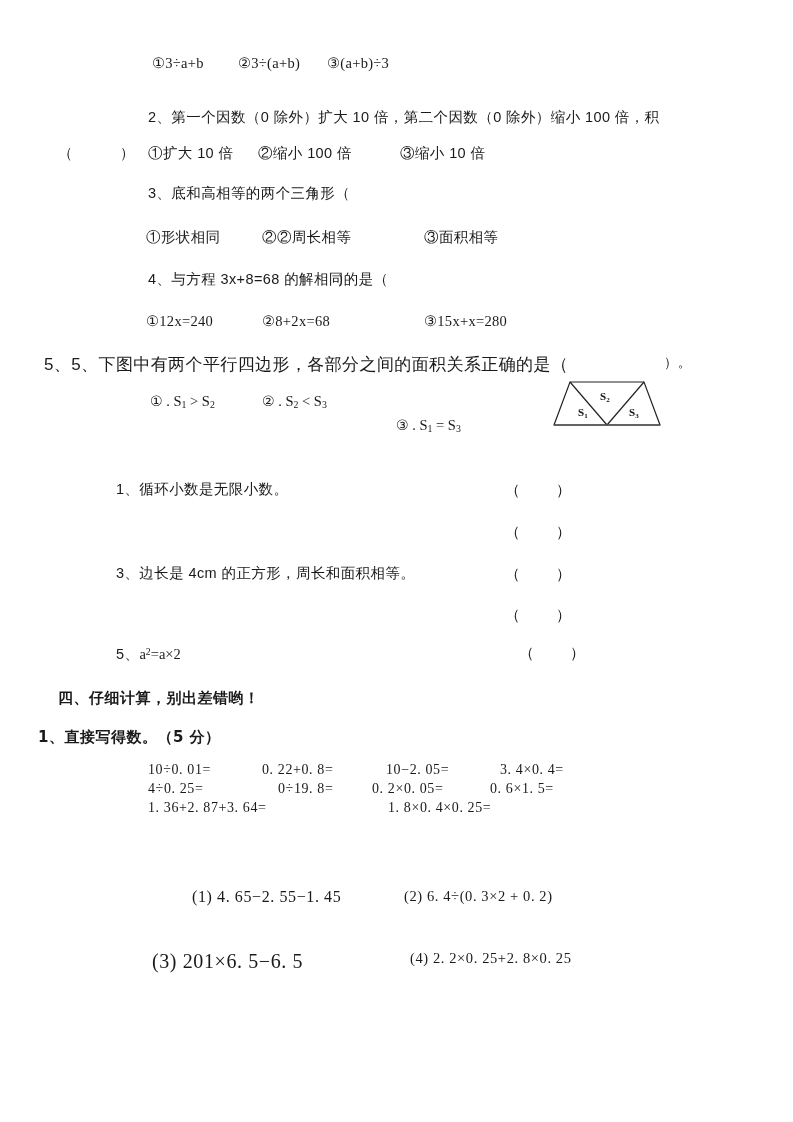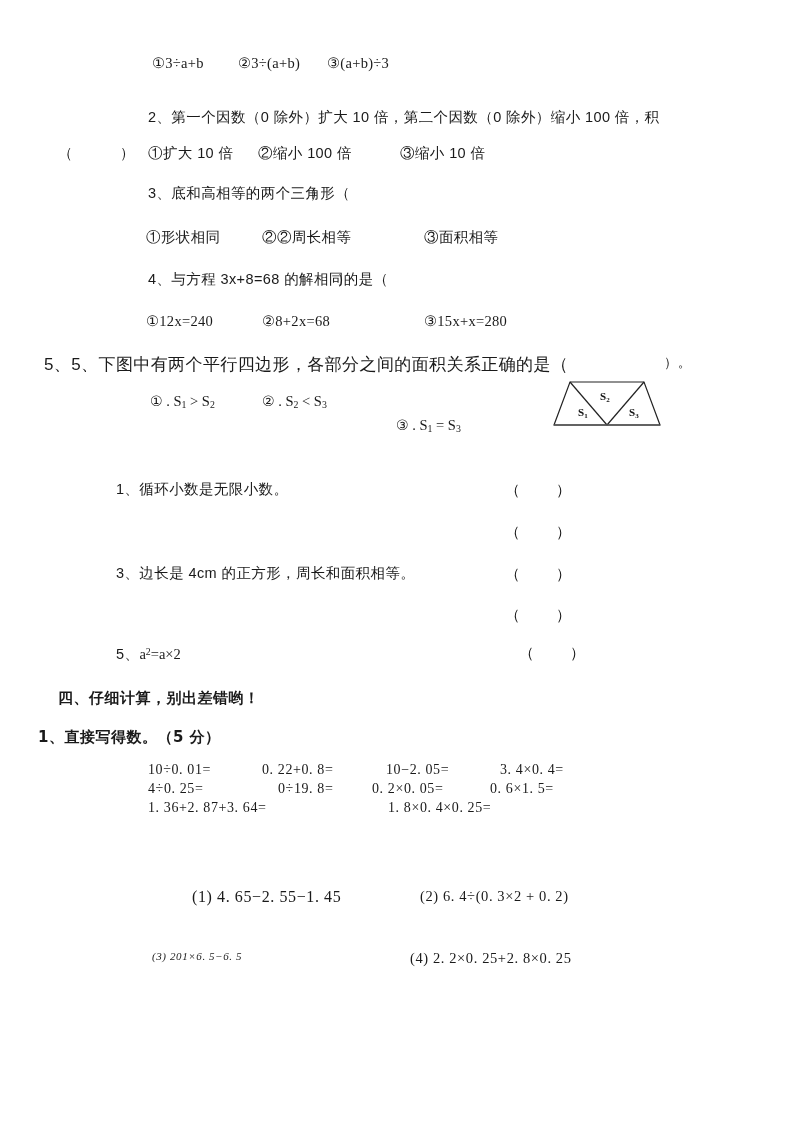--- a/index.html
+++ b/index.html
@@ -186,7 +186,7 @@
 
 
   <div class="eqline" style="left:152px; top:888px; font-size:16px;margin-left:40px;">(1) 4. 65−2. 55−1. 45</div>
-  <div class="eqline" style="left:420px; top:888px; font-size:14.5px;">(2)  6. 4÷(0. 3×2 + 0. 2)</div>
+  <div class="eqline" style="left:404px; top:888px; font-size:14.5px;">(2)  6. 4÷(0. 3×2 + 0. 2)</div>
 
   <div class="eqline" style="left:152px; top:950px; font-size:11px;font-style:italic;">(3) 201×6. 5−6. 5</div>
   <div class="eqline" style="left:410px; top:950px; font-size:14.5px;">(4) 2. 2×0. 25+2. 8×0. 25</div>

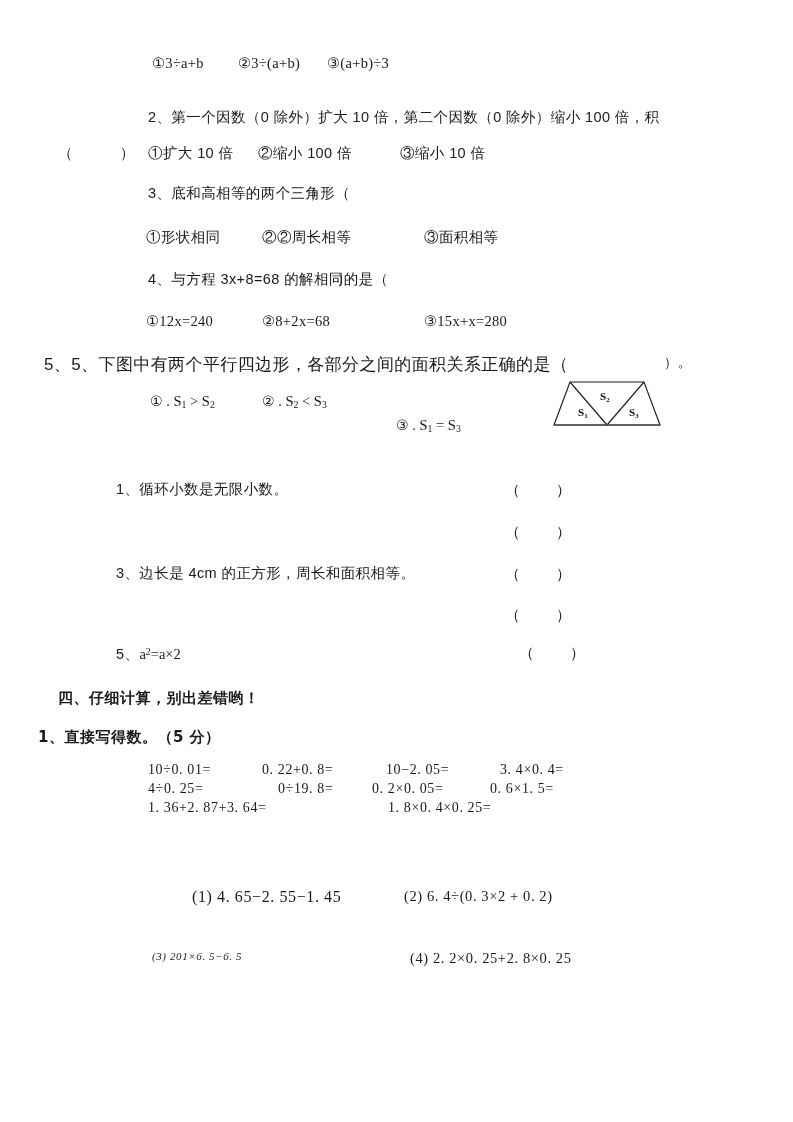--- a/index.html
+++ b/index.html
@@ -188,7 +188,7 @@
   <div class="eqline" style="left:152px; top:888px; font-size:16px;margin-left:40px;">(1) 4. 65−2. 55−1. 45</div>
   <div class="eqline" style="left:404px; top:888px; font-size:14.5px;">(2)  6. 4÷(0. 3×2 + 0. 2)</div>
 
-  <div class="eqline" style="left:152px; top:950px; font-size:11px;font-style:italic;">(3) 201×6. 5−6. 5</div>
+  <div class="eqline" style="left:152px; top:950px; font-size:20px;">(3) 201×6. 5−6. 5</div>
   <div class="eqline" style="left:410px; top:950px; font-size:14.5px;">(4) 2. 2×0. 25+2. 8×0. 25</div>
 
 </div>

